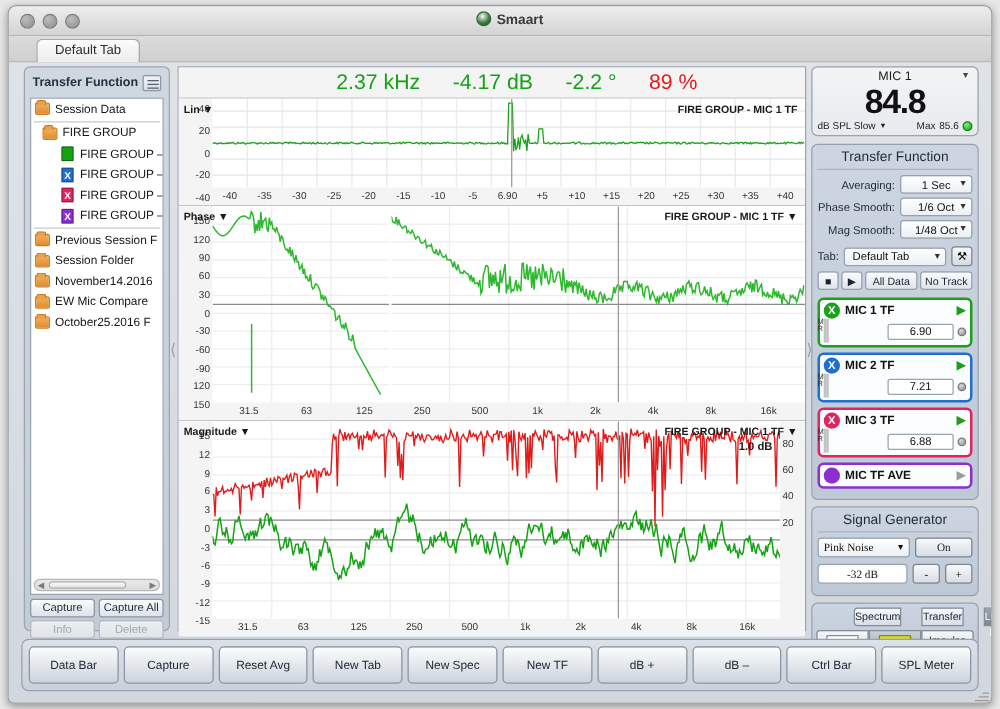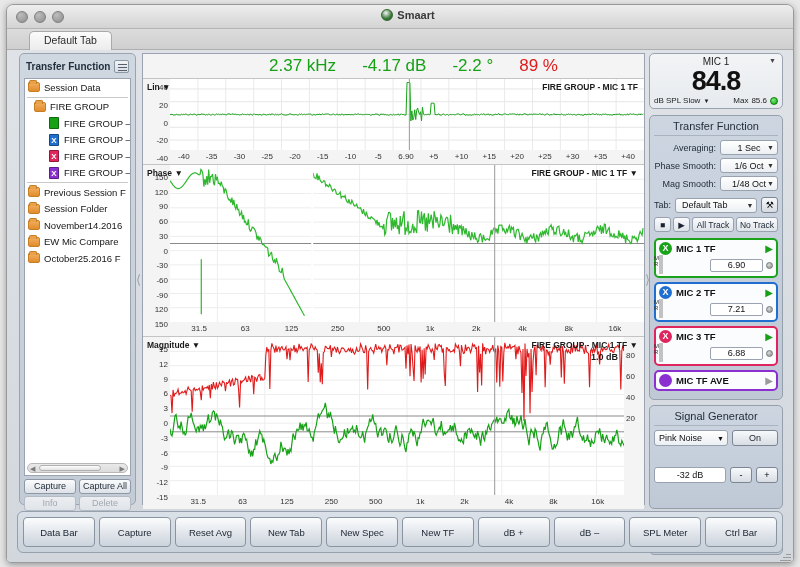--- a/index.html
+++ b/index.html
@@ -530,7 +530,7 @@
         <div class="track-row">
           <span class="tiny-btn sq">■</span>
           <span class="tiny-btn tri">▶</span>
-          <span class="tiny-btn flex">All Track</span>
+          <span class="tiny-btn flex">All Data</span>
           <span class="tiny-btn flex">No Track</span>
         </div>
 

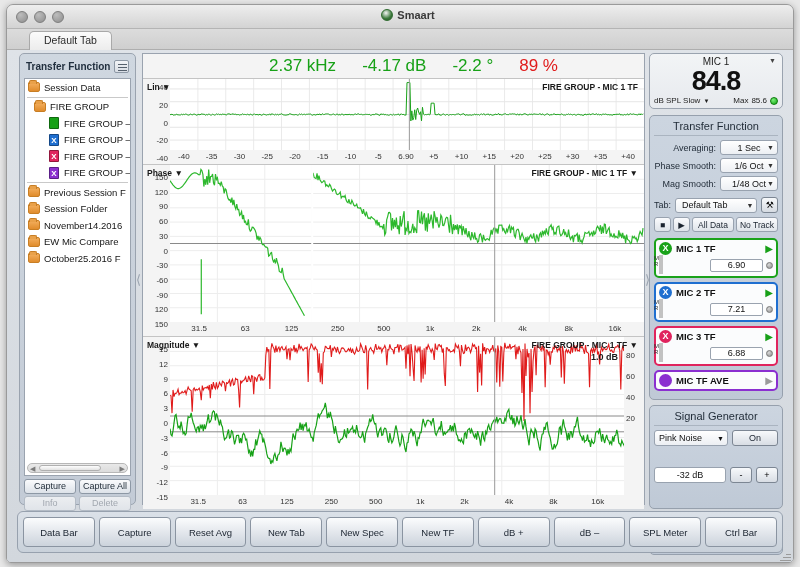--- a/index.html
+++ b/index.html
@@ -153,7 +153,7 @@
     background:#fff; font-size:9px; text-align:center; line-height:11px; color:#111; }
   .graydot { width:7px; height:7px; border-radius:50%; background:radial-gradient(circle at 35% 30%,#d8d8d8,#8f8f8f);
     border:1px solid #777; flex:none; }
-  .gen-row { display:flex; gap:4px; margin-bottom:21px; }
+  .gen-row { display:flex; gap:4px; margin-bottom:5px;font-family:Liberation Serif, serif; }
   .gen-sel { flex:1; height:16px; border:1px solid #98a2af; border-radius:3px;
     background:linear-gradient(#ffffff,#eceff3); font-size:9px; color:#111;
     display:flex; align-items:center; padding-left:4px; position:relative; }

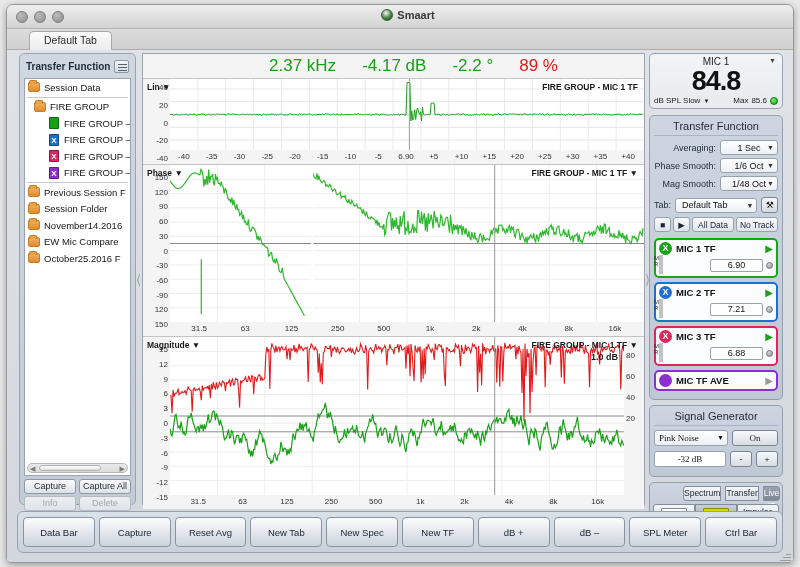--- a/index.html
+++ b/index.html
@@ -165,7 +165,7 @@
     background:linear-gradient(#f7f9fb,#d8dde4); font-size:9px; text-align:center; line-height:14px; }
   .mode-box { background:linear-gradient(#ccd5e0,#bfc9d6); border:1px solid #96a0ad;
     border-radius:5px; padding:3px; }
-  .mode-row { display:flex; gap:4px;padding-left:30px; }
+  .mode-row { display:flex; gap:16px;padding-left:30px; }
   .mode-btn { flex:1; height:15px; border:1px solid #848e9b; font-size:8.5px; color:#1b2430;
     text-align:center; line-height:13px; background:linear-gradient(#f6f8fa,#d9dee5); }
   .mode-btn:first-child { border-radius:3px 0 0 3px; }

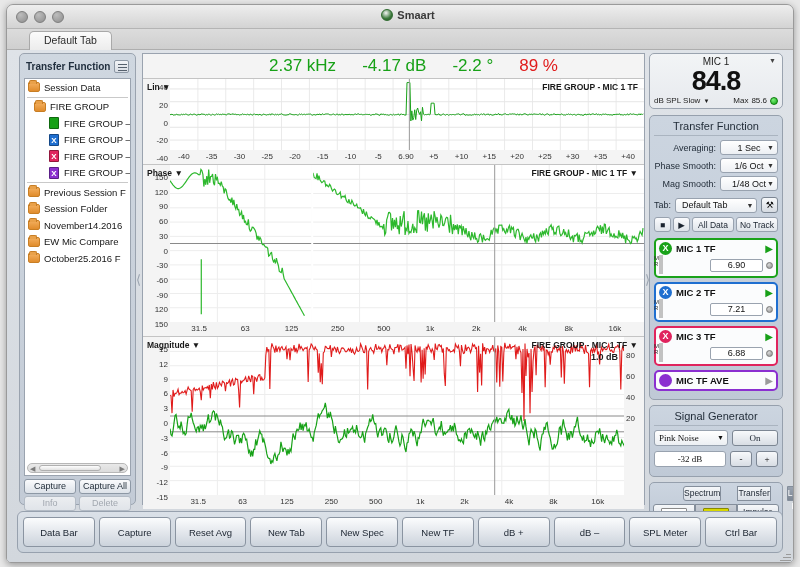--- a/index.html
+++ b/index.html
@@ -625,8 +625,8 @@
         <span class="bbtn">New TF</span>
         <span class="bbtn">dB +</span>
         <span class="bbtn">dB –</span>
+        <span class="bbtn">Ctrl Bar</span>
         <span class="bbtn">SPL Meter</span>
-        <span class="bbtn">Ctrl Bar</span>
       </div>
     <div class="resizer">
       <i style="width:11px;bottom:0;"></i>

